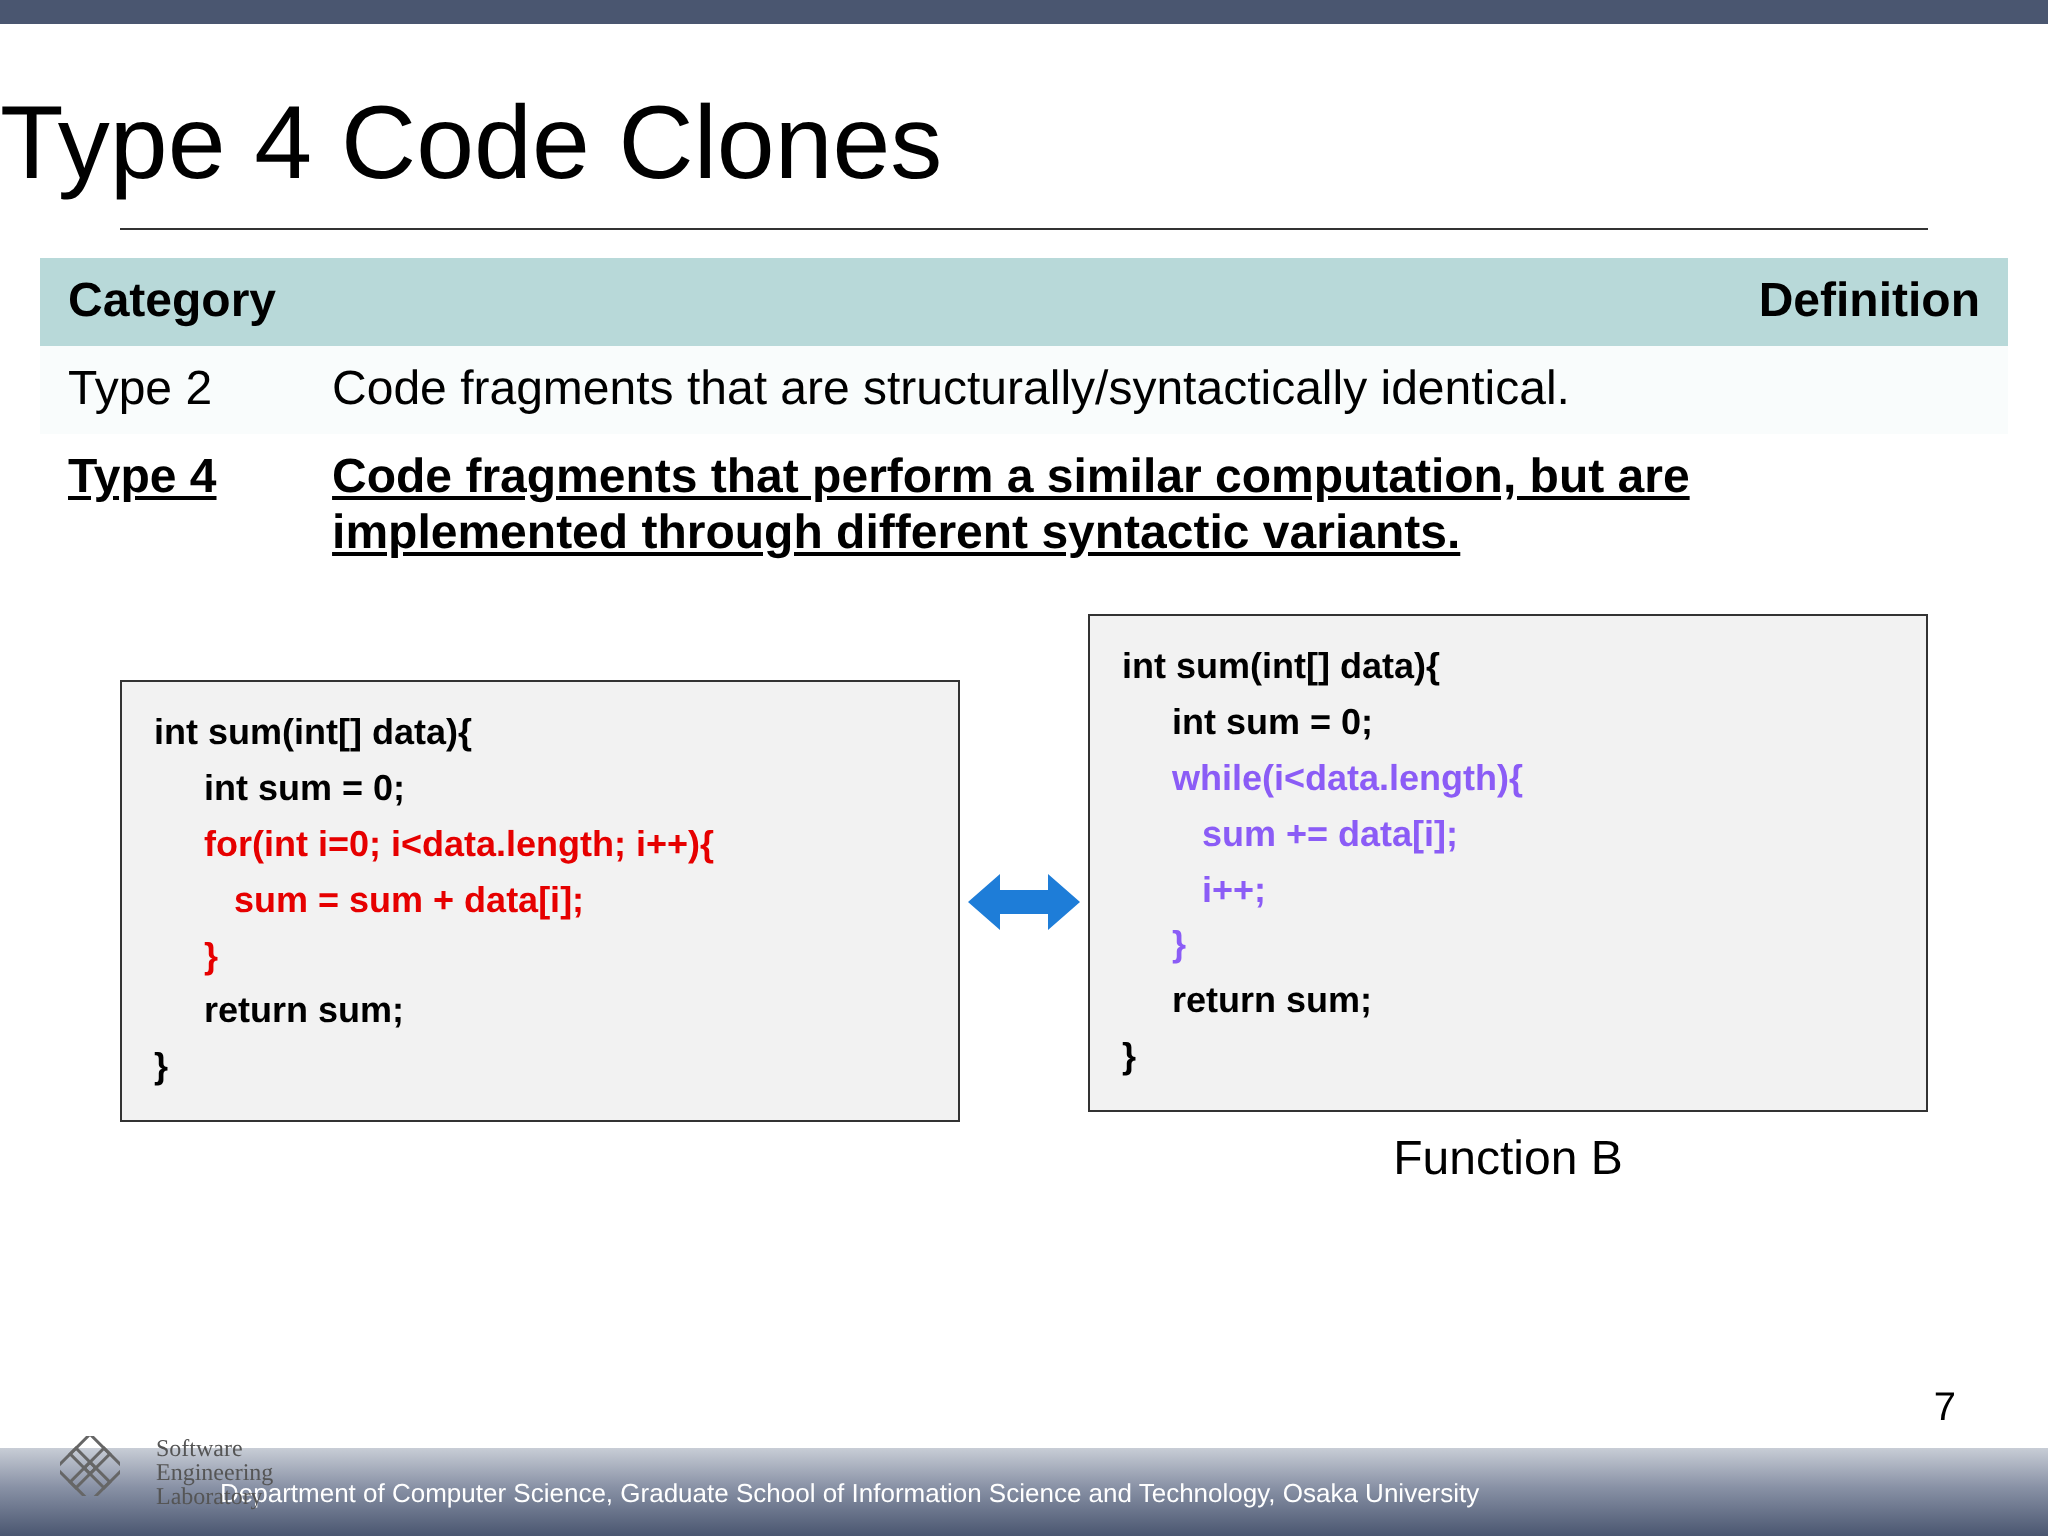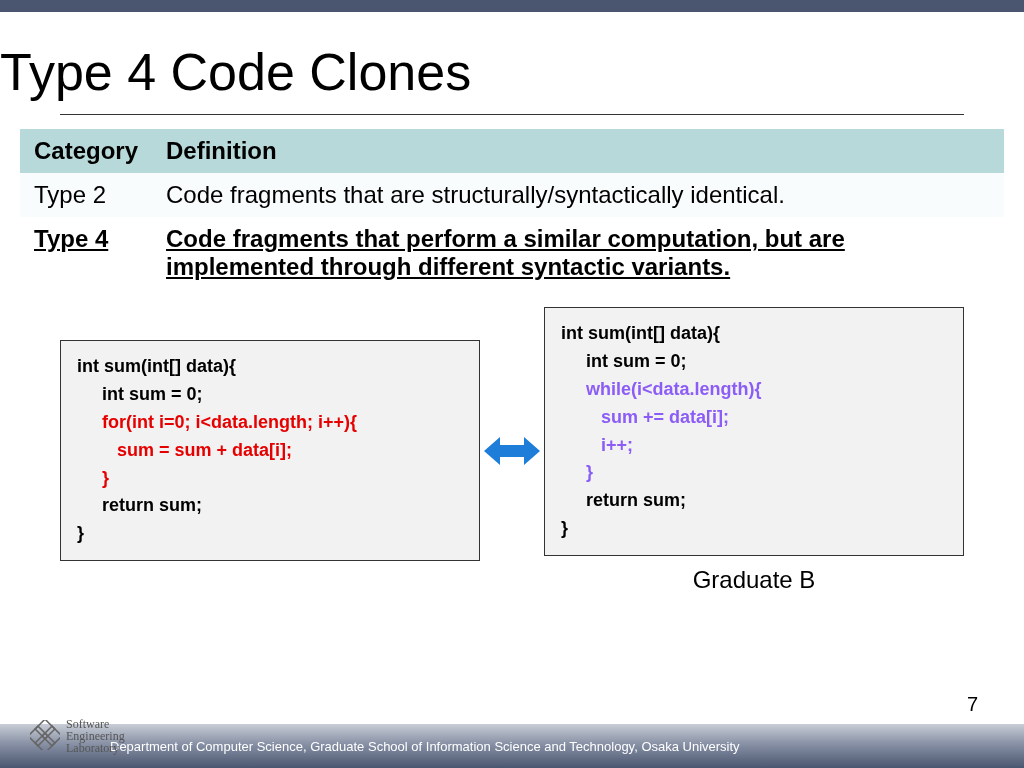--- a/index.html
+++ b/index.html
@@ -9,7 +9,7 @@
 .rule{height:1px;background:#333;margin:0 60px 14px}
 .table{width:calc(100% - 40px);margin:0 20px;border-collapse:collapse;font-size:24px}
 .table th{background:#b8d9d9;padding:8px 14px;text-align:left;font-weight:700}
-.table th:nth-child(2){text-align:left}
+.table th:nth-child(2){text-align:right}
 .table td{padding:8px 14px;vertical-align:top}
 .row-odd{background:#eff7f7}
 .row-even{background:#f9fcfc}

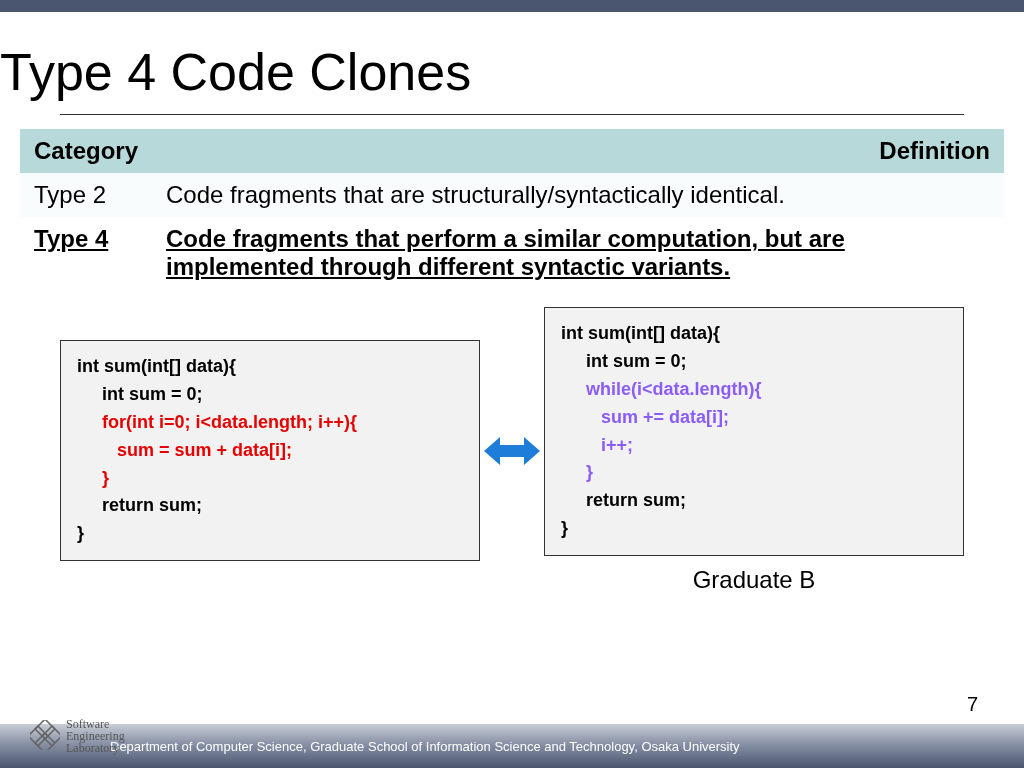--- a/index.html
+++ b/index.html
@@ -81,7 +81,7 @@
 <span class="code-blue">     }</span>
 <span>     return sum;</span>
 <span>}</span></div>
-    <div class="fn-label">Graduate B</div>
+    <div class="fn-label">Function B</div>
   </div>
 </div>
 

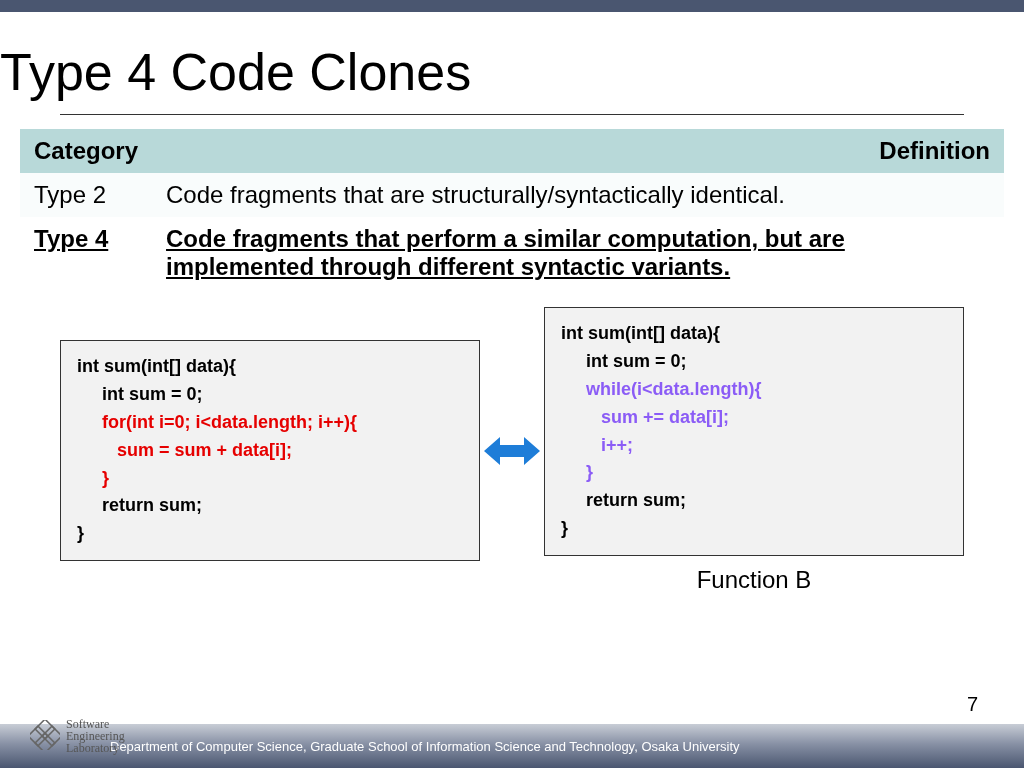--- a/index.html
+++ b/index.html
@@ -24,7 +24,7 @@
 .arrow svg{fill:#1e7dd8}
 .footer{position:absolute;bottom:0;left:0;right:0;height:44px;background:linear-gradient(to bottom,#c8cdd6 0%,#8891a5 45%,#4a5670 100%);display:flex;align-items:center;padding-left:110px}
 .footer-text{color:#fff;font-size:13px}
-.logo-wrap{position:absolute;bottom:14px;left:30px;display:flex;align-items:flex-end;gap:6px;z-index:2}
+.logo-wrap{position:absolute;bottom:14px;left:30px;display:flex;align-items:flex-start;gap:18px;z-index:2}
 .logo-mark svg{stroke:#666;fill:none;stroke-width:1.5}
 .logo-text{font-size:12px;line-height:1.0;color:#555;font-family:Georgia,serif}
 .pagenum{position:absolute;bottom:52px;right:46px;font-size:20px}

